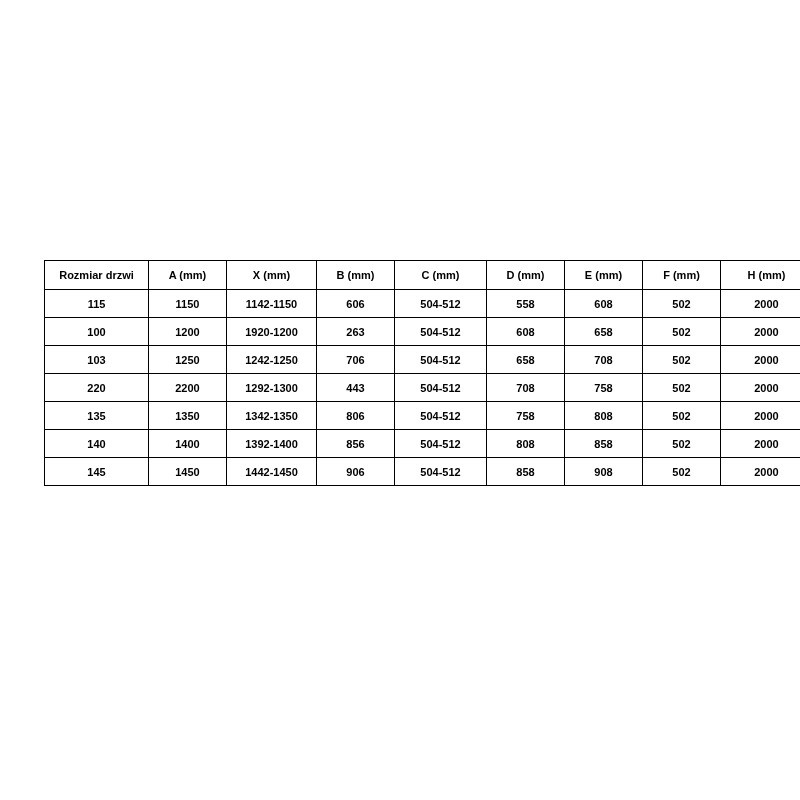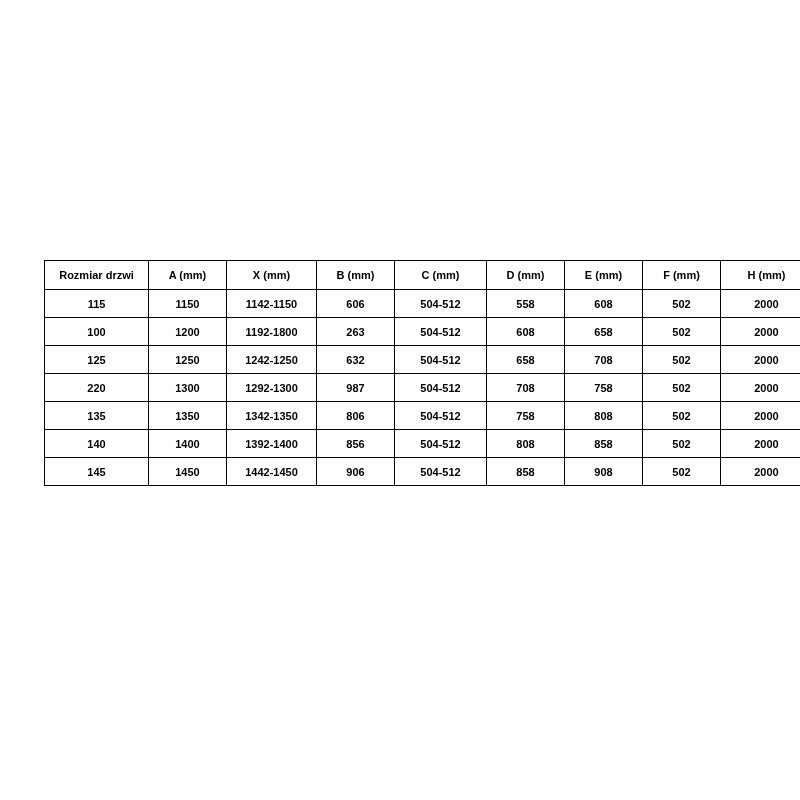--- a/index.html
+++ b/index.html
@@ -101,7 +101,7 @@
       <tr>
         <td>100</td>
         <td>1200</td>
-        <td>1192-1800</td>
+        <td>1920-1200</td>
         <td>263</td>
         <td>504-512</td>
         <td>608</td>

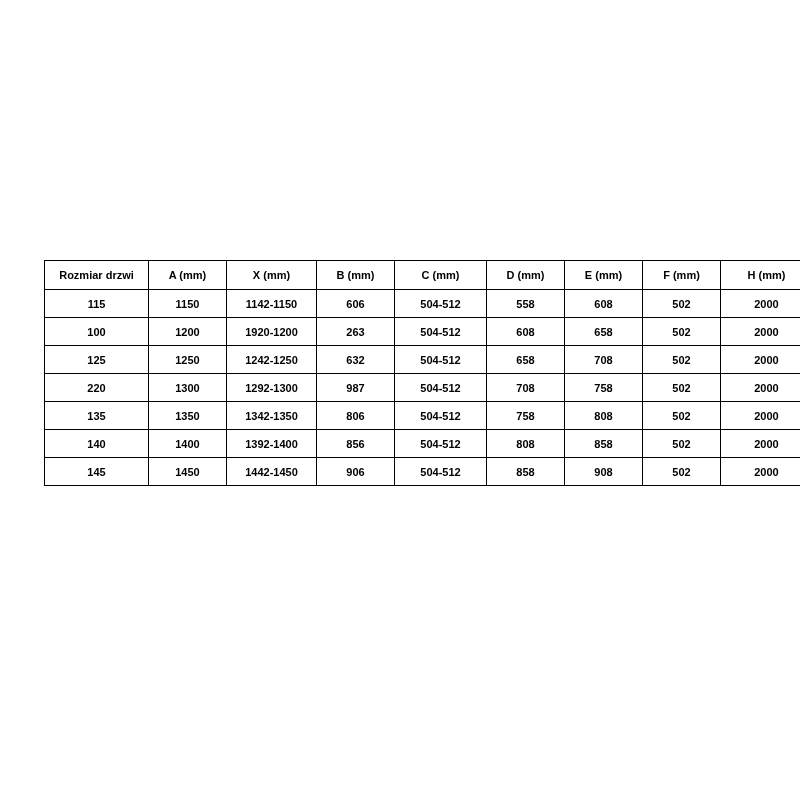--- a/index.html
+++ b/index.html
@@ -110,7 +110,7 @@
         <td>2000</td>
       </tr>
       <tr>
-        <td>125</td>
+        <td>103</td>
         <td>1250</td>
         <td>1242-1250</td>
         <td>632</td>

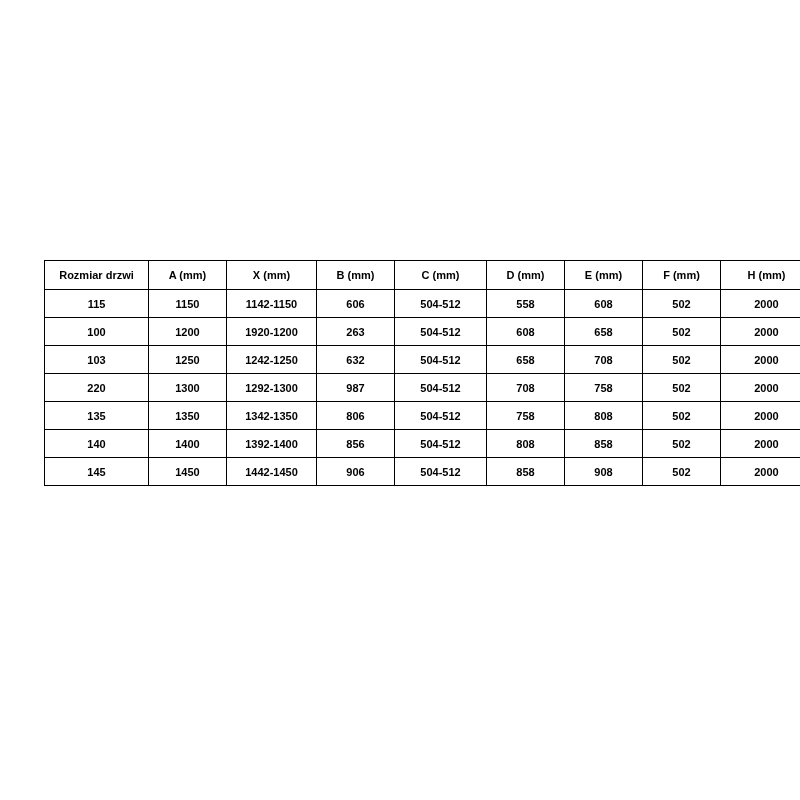--- a/index.html
+++ b/index.html
@@ -113,7 +113,7 @@
         <td>103</td>
         <td>1250</td>
         <td>1242-1250</td>
-        <td>632</td>
+        <td>706</td>
         <td>504-512</td>
         <td>658</td>
         <td>708</td>

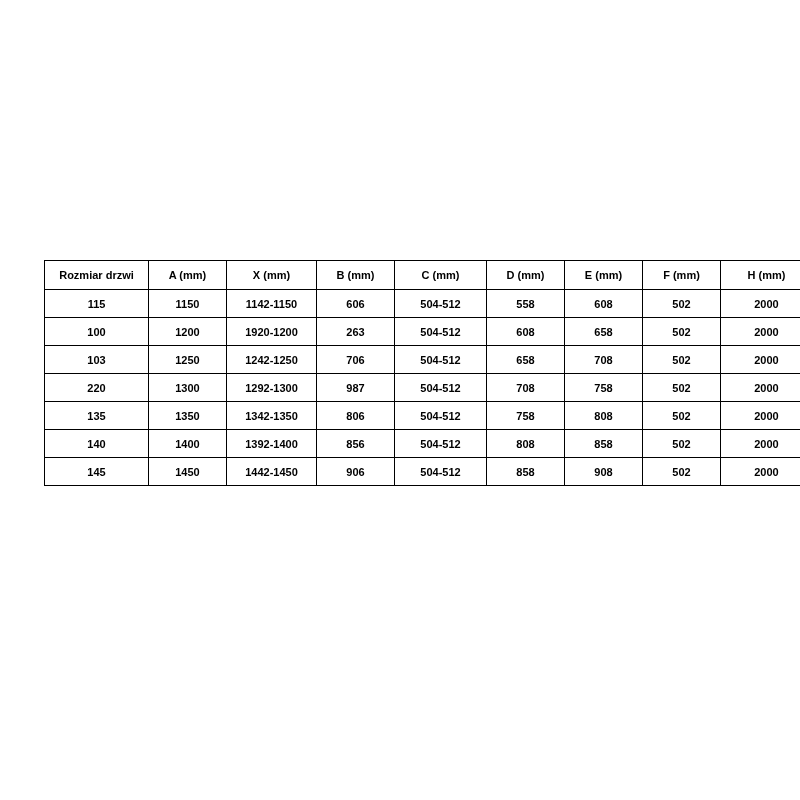--- a/index.html
+++ b/index.html
@@ -122,7 +122,7 @@
       </tr>
       <tr>
         <td>220</td>
-        <td>1300</td>
+        <td>2200</td>
         <td>1292-1300</td>
         <td>987</td>
         <td>504-512</td>

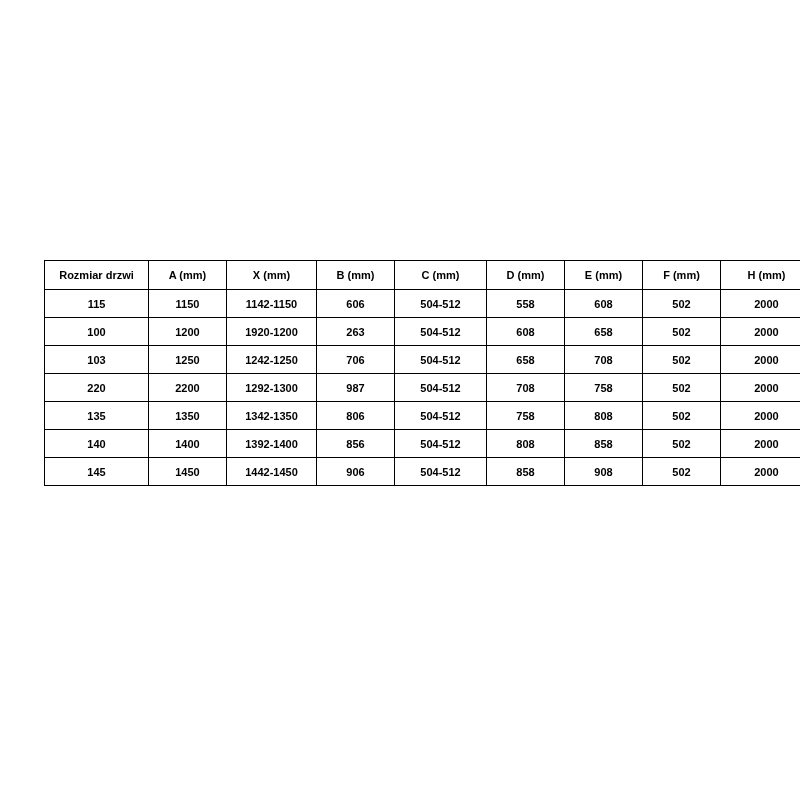--- a/index.html
+++ b/index.html
@@ -124,7 +124,7 @@
         <td>220</td>
         <td>2200</td>
         <td>1292-1300</td>
-        <td>987</td>
+        <td>443</td>
         <td>504-512</td>
         <td>708</td>
         <td>758</td>

